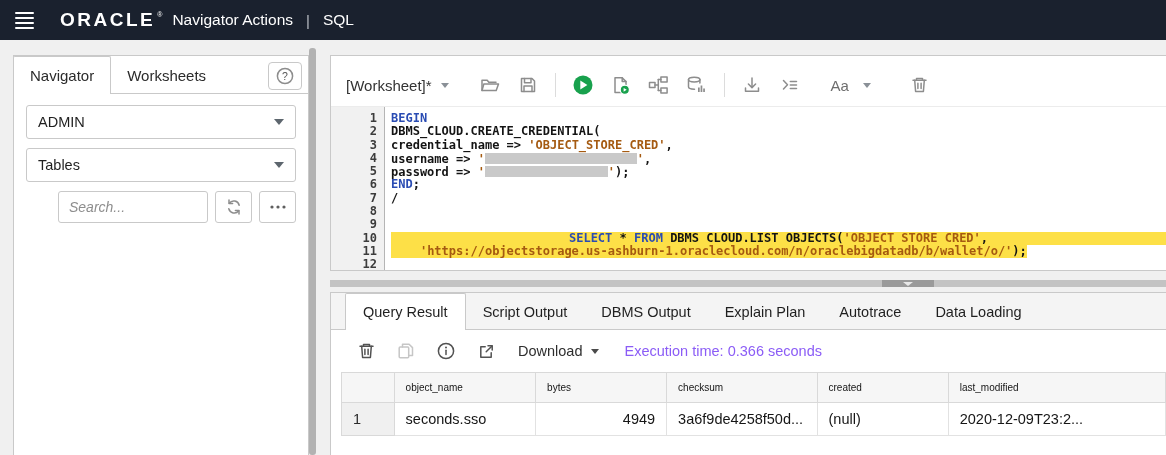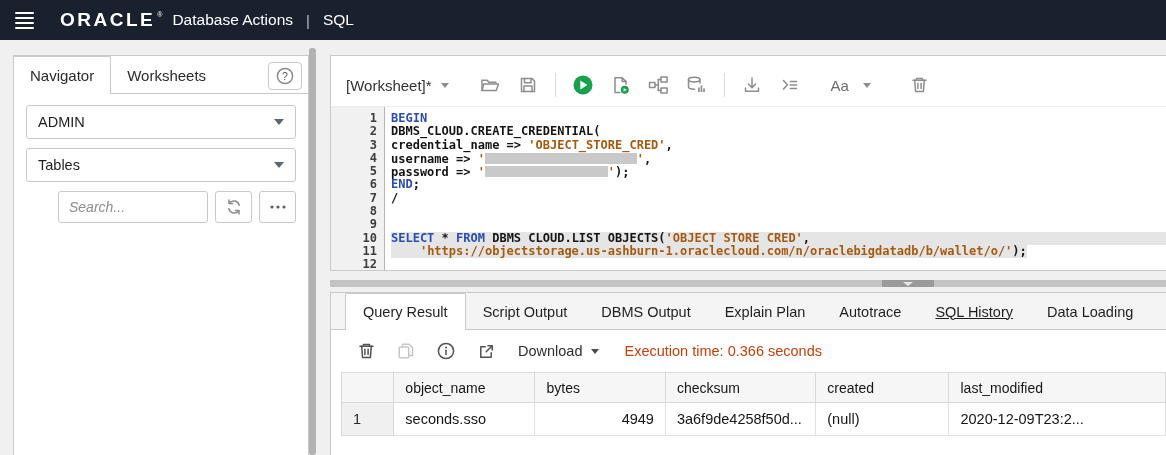--- a/index.html
+++ b/index.html
@@ -120,7 +120,7 @@
     <span>ORACLE</span>
       <sup>®</sup>
   </div>
-  <div class="product">Database Actions</div>
+  <div class="product">Navigator Actions</div>
   <div class="tsep">|</div>
   <div class="ctx">SQL</div>
 </div>

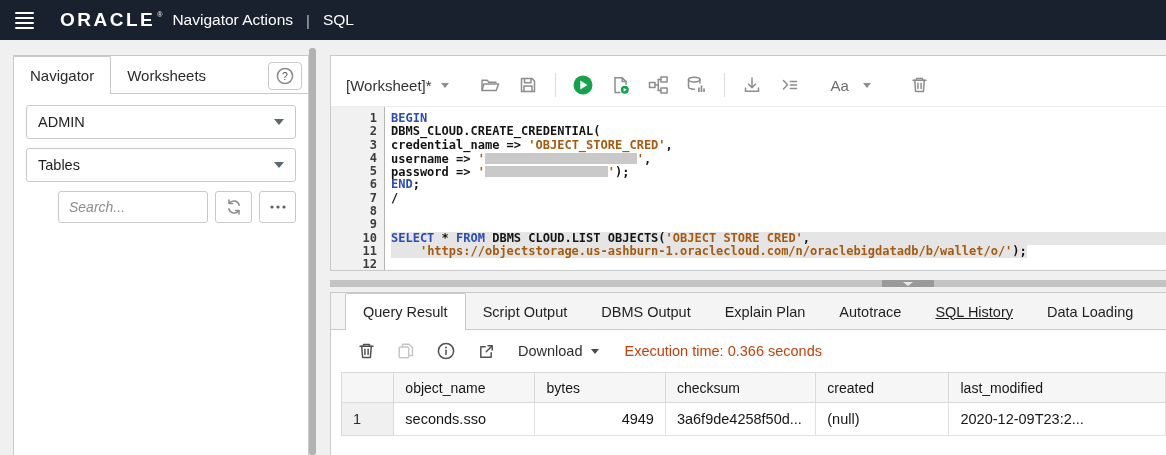--- a/index.html
+++ b/index.html
@@ -79,7 +79,7 @@
   .tok-str{color:#a55a11;}
   .tok-pl{color:#141414;}
   .tok-box{display:inline-block;height:11px;background:#c9c9c9;vertical-align:baseline;transform:translateY(1px);}
-  .sel{background:#e5e5e5;}
+  .sel{background:#fde047;text-align:center;}
   .sel.full{display:block;width:100%;}
 
   

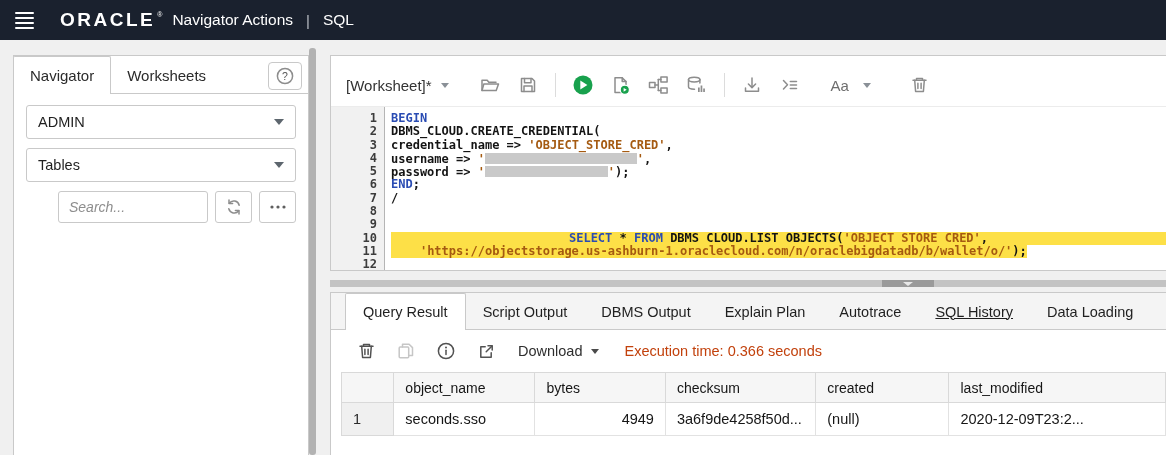--- a/index.html
+++ b/index.html
@@ -318,7 +318,6 @@
       <div class="res-tab">DBMS Output</div>
       <div class="res-tab">Explain Plan</div>
       <div class="res-tab">Autotrace</div>
-      <div class="res-tab underline">SQL History</div>
       <div class="res-tab">Data Loading</div>
     </div>
   <div class="res-toolbar">

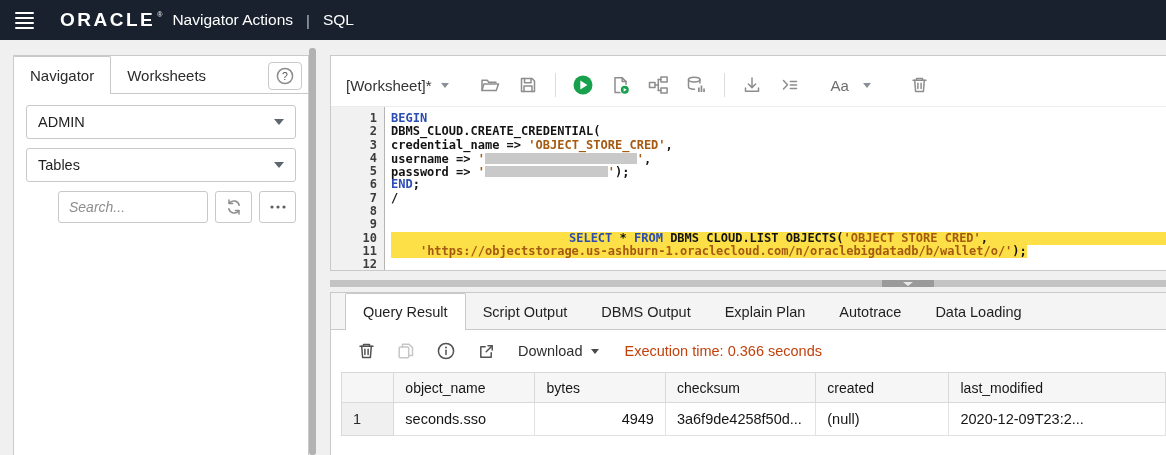--- a/index.html
+++ b/index.html
@@ -96,7 +96,7 @@
   .rbtn{width:40px;height:32px;border:none;background:none;display:flex;align-items:center;
     justify-content:center;padding:0;cursor:pointer;}
   .download-btn{display:flex;align-items:center;gap:8px;font-size:14.5px;color:#2e2e2e;margin-left:12px;cursor:pointer;}
-  .exec-time{font-size:14.5px;color:#c2410c;margin-left:26px;}
+  .exec-time{font-size:14.5px;color:#8b5cf6;margin-left:26px;}
   .table-wrap{margin-left:10px;flex:1;overflow:hidden;background:#fff;}
   table{border-collapse:collapse;table-layout:fixed;}
   th{background:#f6f6f6;border:1px solid #d9d9d9;font-weight:normal;text-align:left;padding:0 11px;

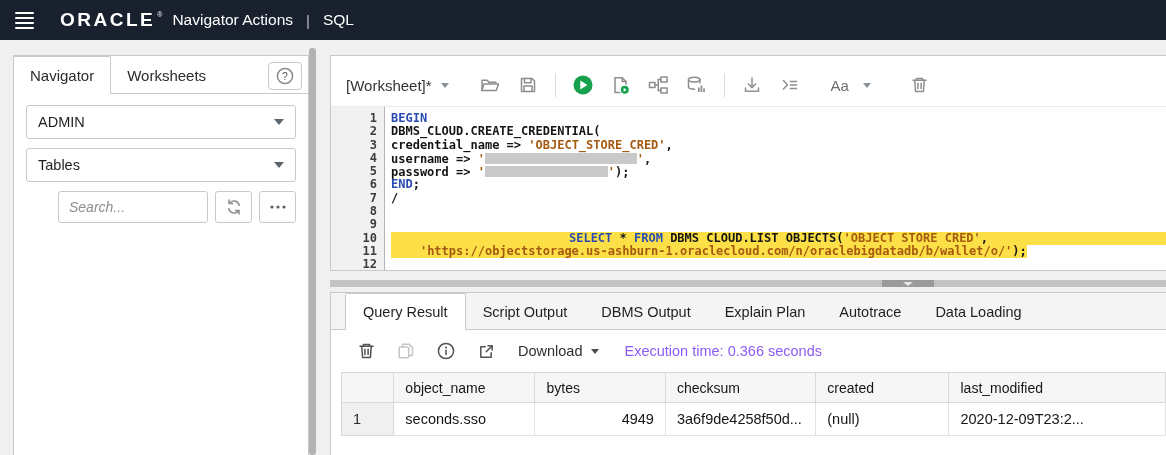--- a/index.html
+++ b/index.html
@@ -100,7 +100,7 @@
   .table-wrap{margin-left:10px;flex:1;overflow:hidden;background:#fff;}
   table{border-collapse:collapse;table-layout:fixed;}
   th{background:#f6f6f6;border:1px solid #d9d9d9;font-weight:normal;text-align:left;padding:0 11px;
-    height:30px;font-size:14px;color:#161616;box-sizing:border-box;overflow:hidden;white-space:nowrap;}
+    height:30px;font-size:10px;color:#161616;box-sizing:border-box;overflow:hidden;white-space:nowrap;}
   td{background:#fff;border:1px solid #e2e2e2;padding:0 11px;height:33px;font-size:14.5px;color:#161616;
     box-sizing:border-box;overflow:hidden;white-space:nowrap;}
   td.rownum{background:#f0f0f0;border-color:#d9d9d9;color:#2b2b2b;}

